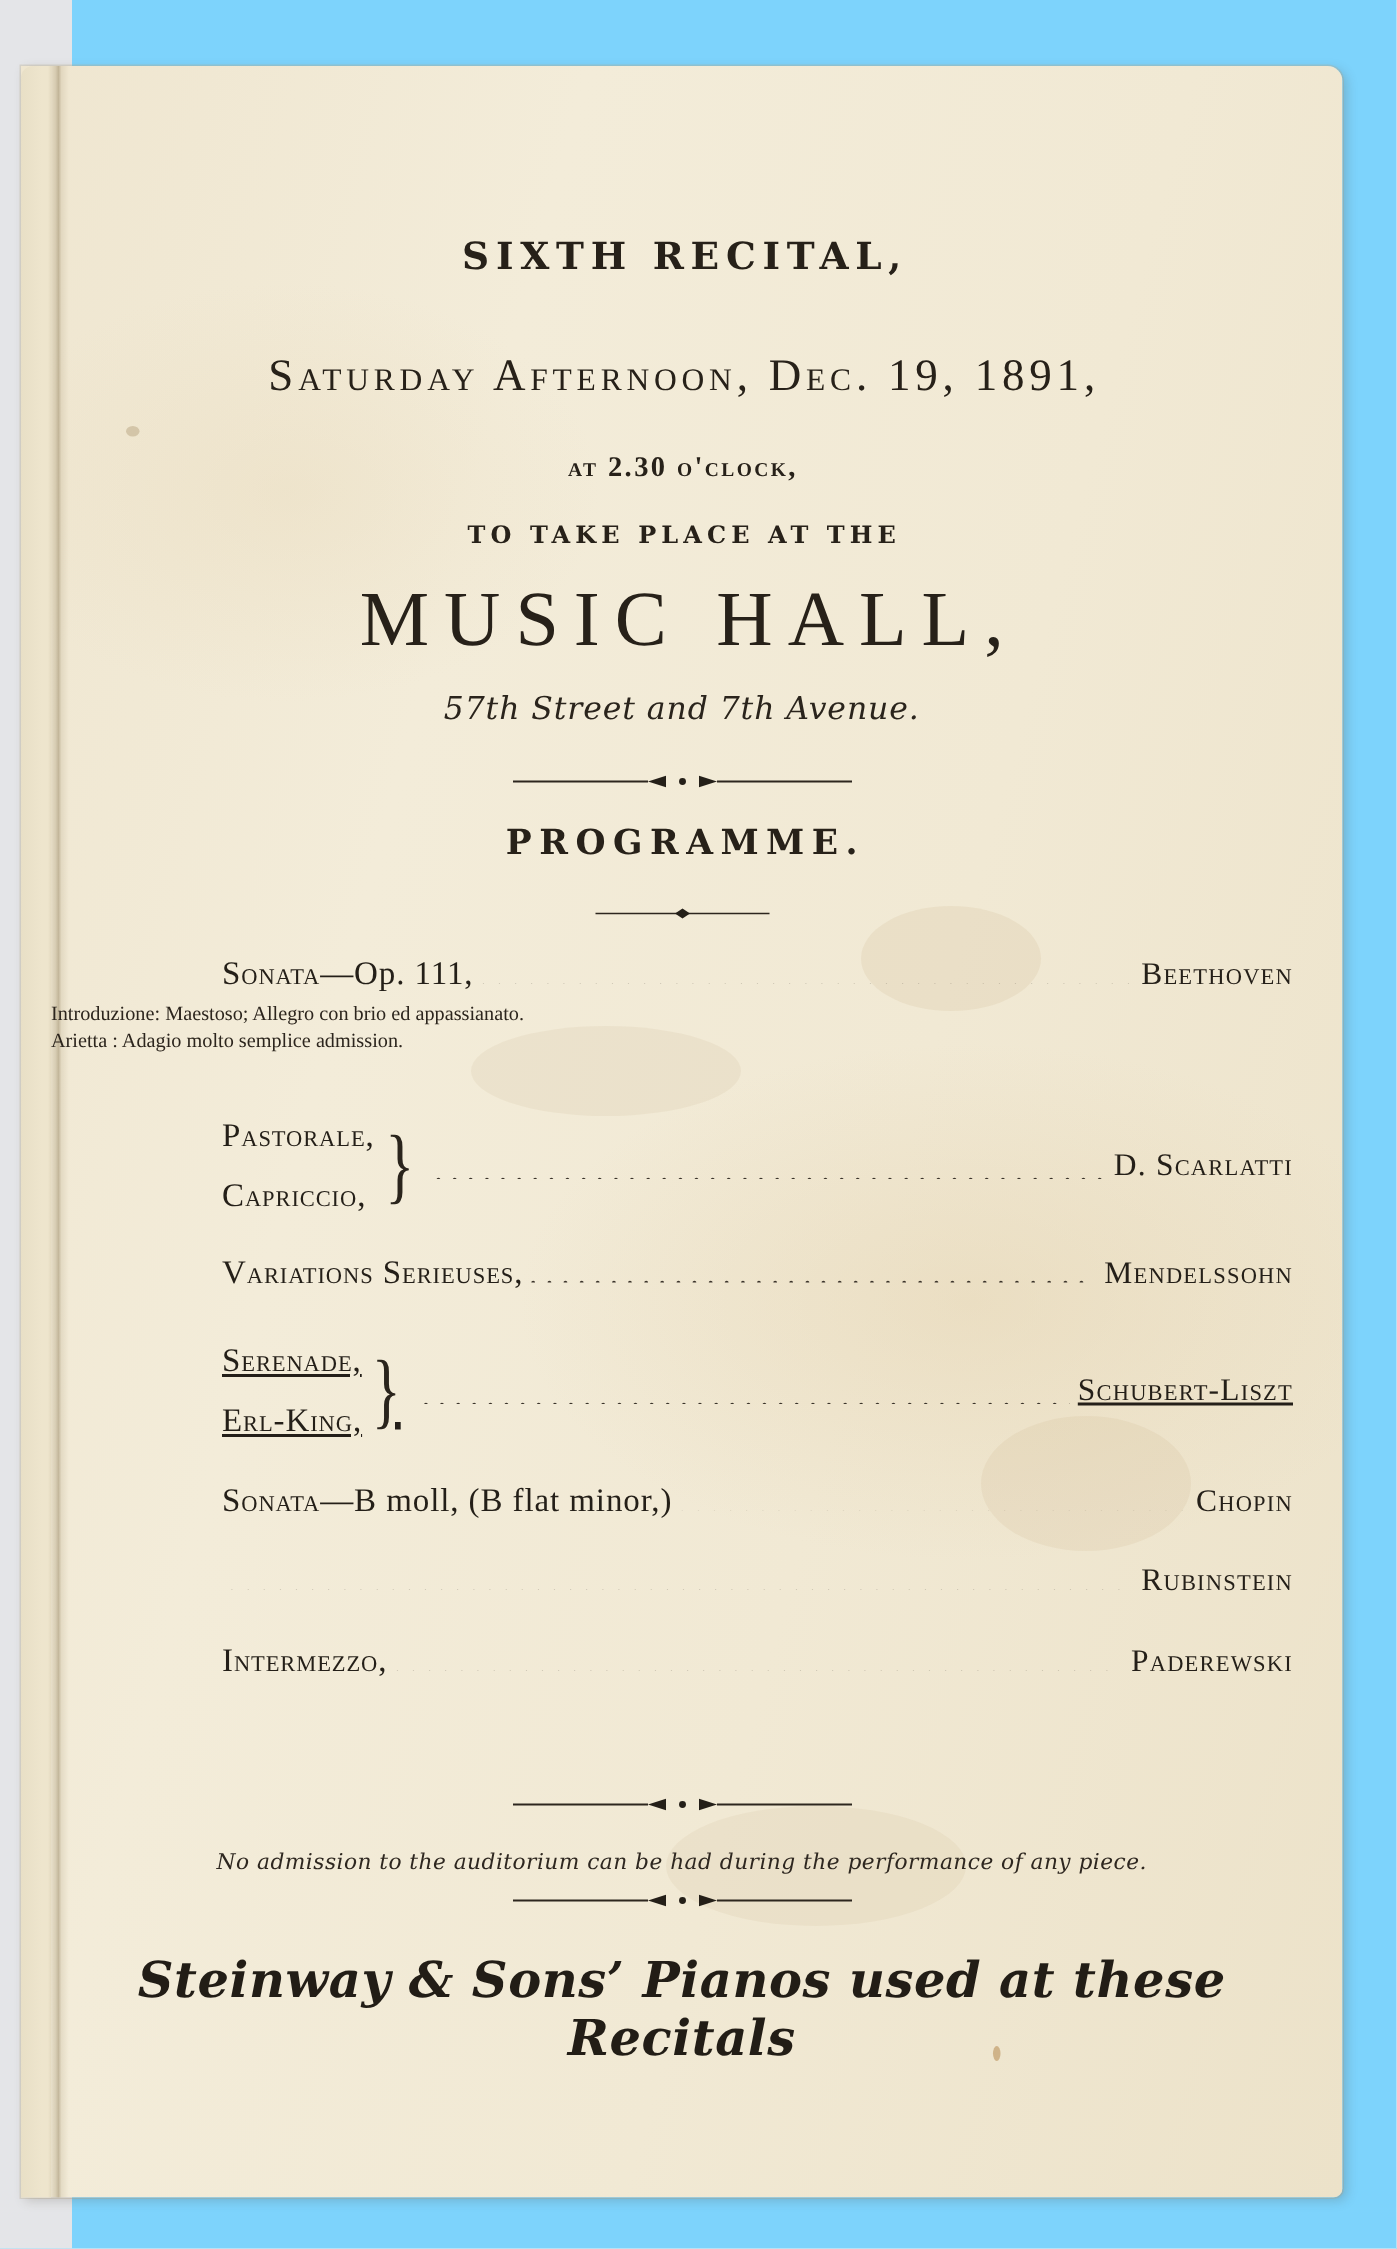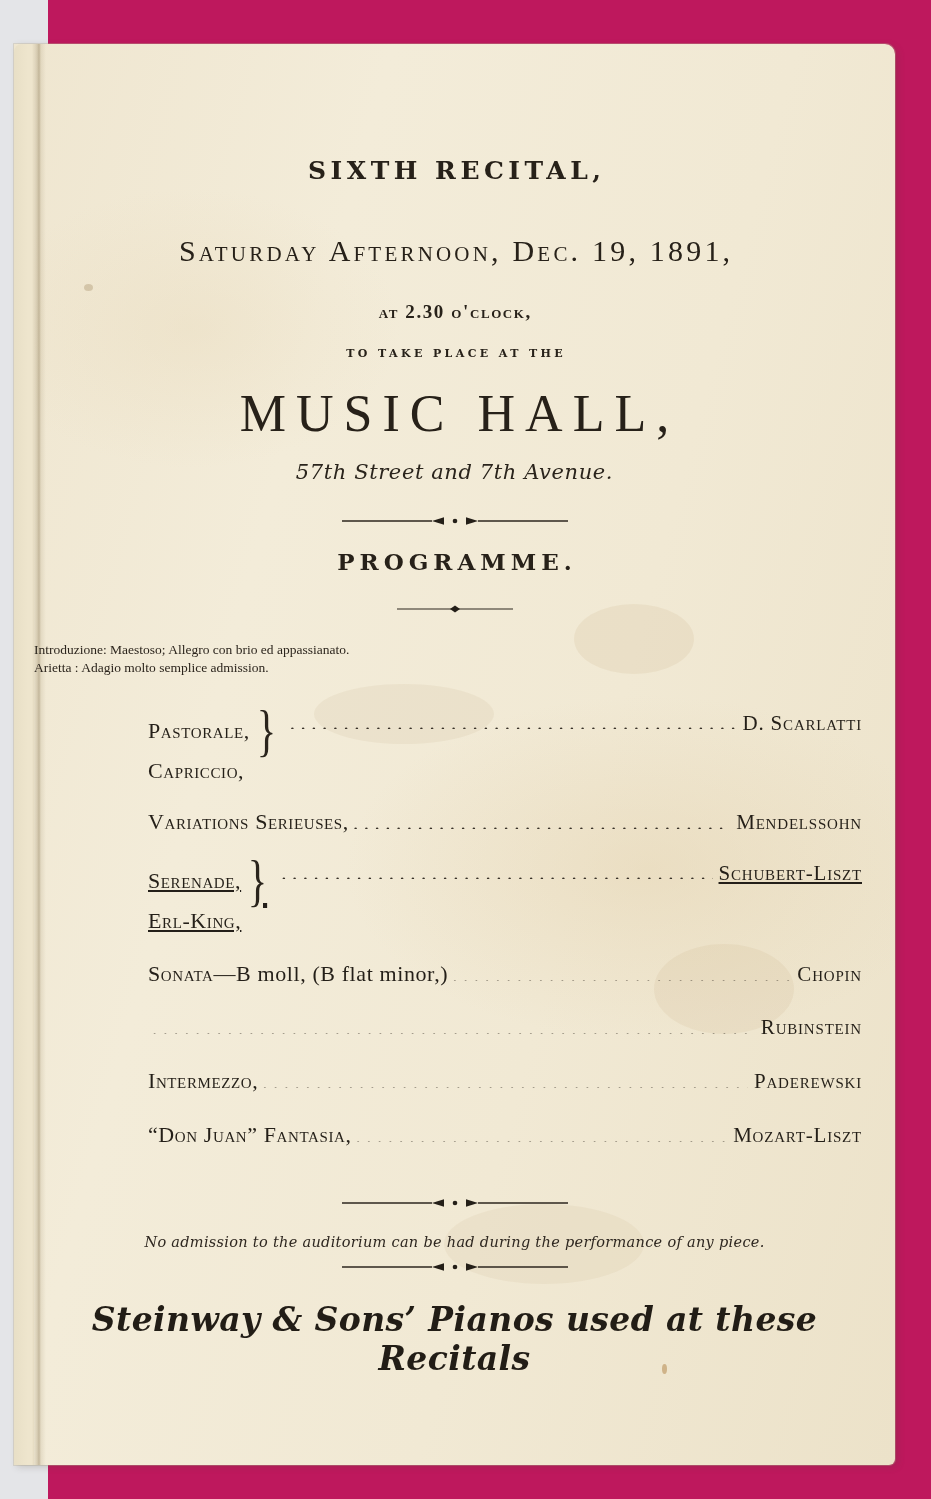--- a/index.html
+++ b/index.html
@@ -19,7 +19,7 @@
     position: relative;
     width: 931px;
     height: 1499px;
-    background: #be185d;
+    background: #7dd3fc;
   }
   #scan-bg-left {
     position: absolute;

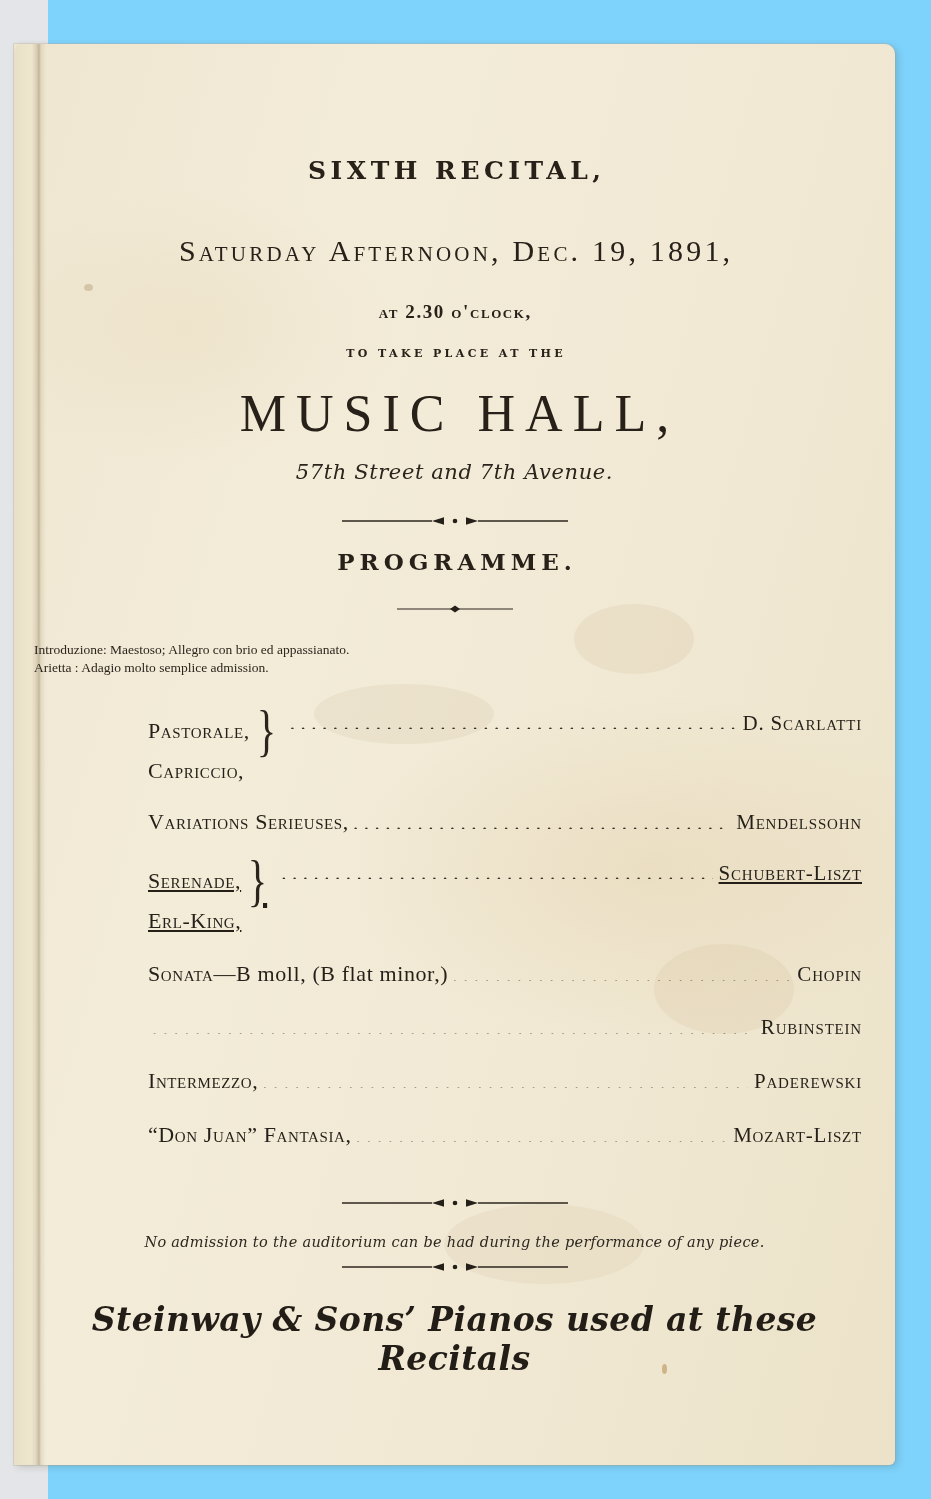--- a/index.html
+++ b/index.html
@@ -118,7 +118,7 @@
     left: 0; right: 0;
     top: 303px;
     font-family: "DejaVu Serif", serif;
-    font-size: 11px;
+    font-size: 16px;
     letter-spacing: 3.4px;
     text-indent: 3.4px;
     font-weight: 600;

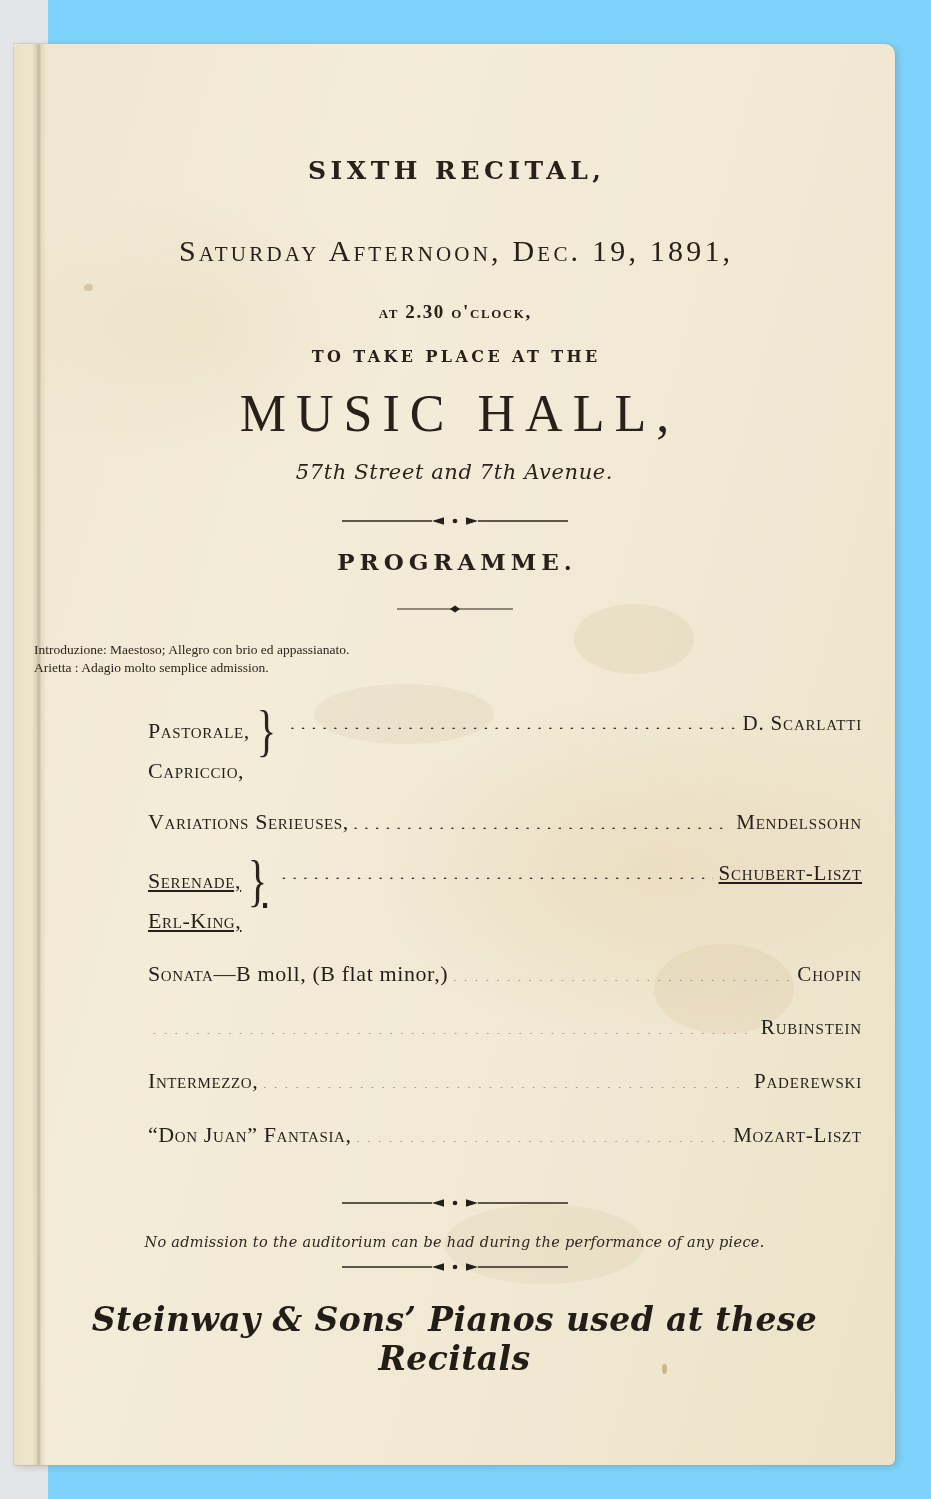--- a/index.html
+++ b/index.html
@@ -330,6 +330,13 @@
       <div id="programme-list">
 
         <div class="prog-entry" style="margin-bottom:34px;">
+          <div class="entry-line">
+            <span class="piece">
+              <span>Sonata</span><span class="lc">—Op. 111,</span>
+            </span>
+            <span class="leader"></span>
+            <span class="composer">Beethoven</span>
+          </div>
           <div class="movements">
             <div>Introduzione:  Maestoso;  Allegro con brio ed appassianato.</div>
             <div>Arietta :  Adagio molto semplice admission.</div>

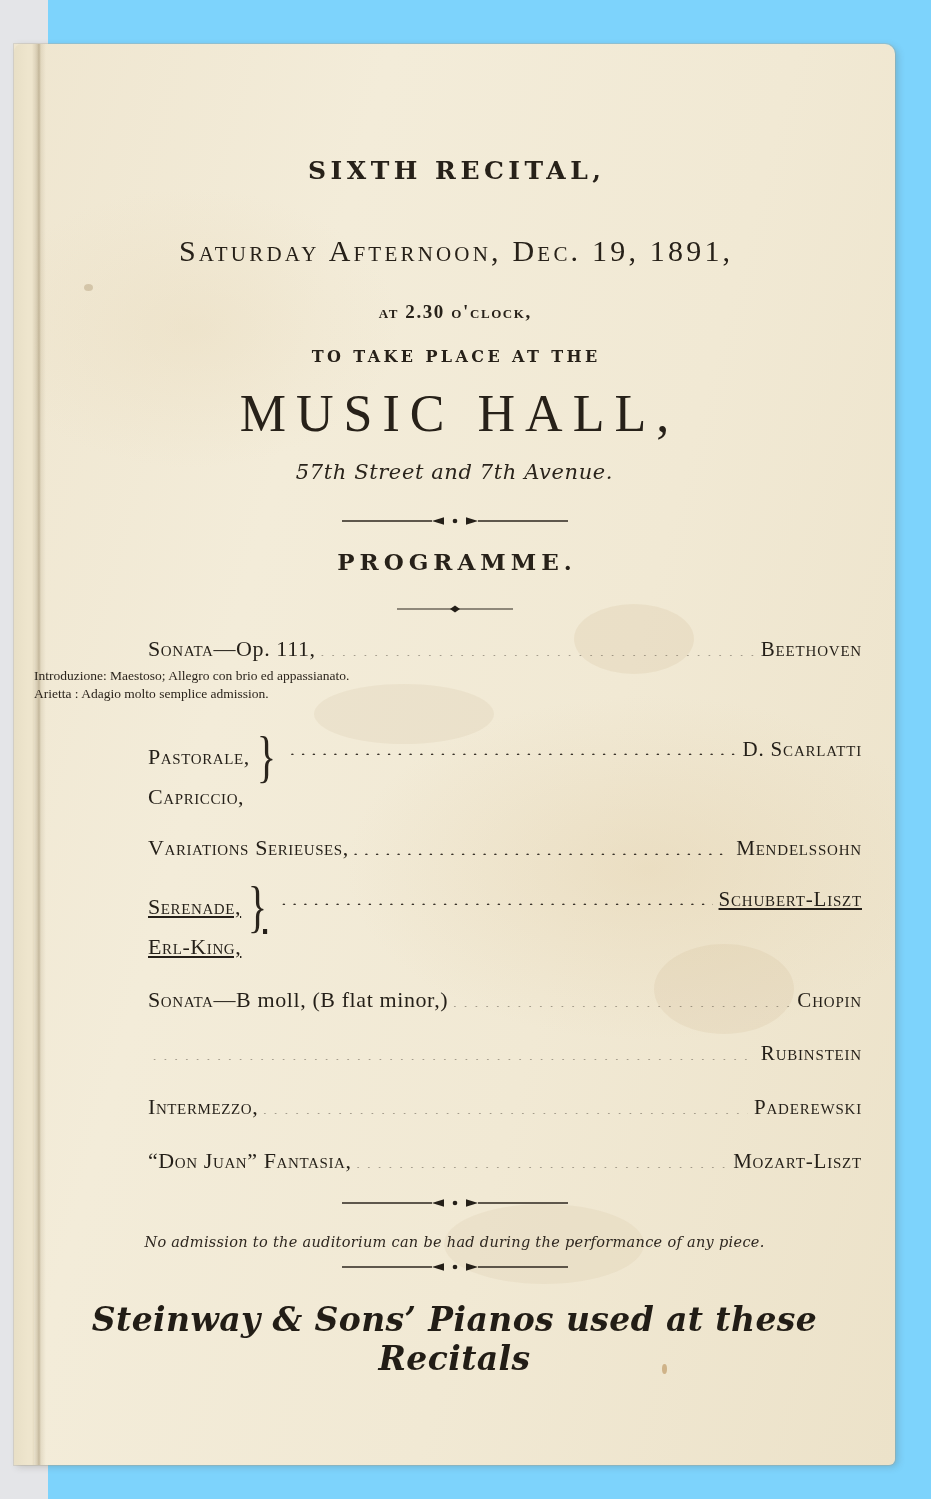--- a/index.html
+++ b/index.html
@@ -233,6 +233,7 @@
   
   .braced {
     display: flex;
+    align-items: center;
     padding: 0 33px 0 134px;
     white-space: nowrap;
   }

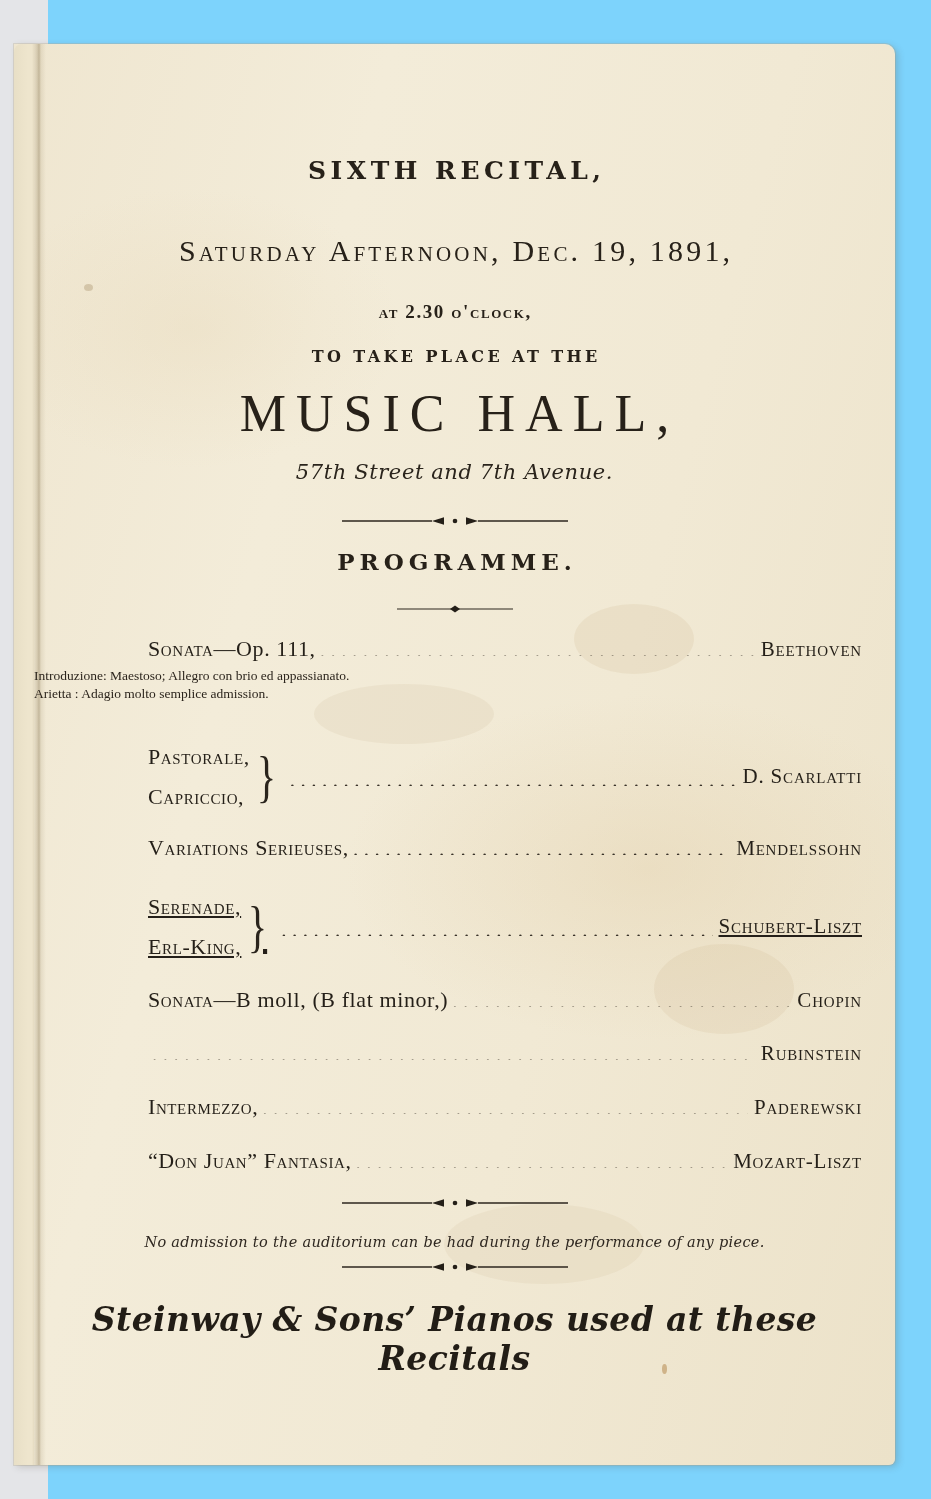--- a/index.html
+++ b/index.html
@@ -401,13 +401,6 @@
           </div>
         </div>
 
-        <div class="prog-entry">
-          <div class="entry-line">
-            <span class="piece">“Don Juan” Fantasia,</span>
-            <span class="leader"></span>
-            <span class="composer">Mozart-Liszt</span>
-          </div>
-        </div>
 
       </div>
 

